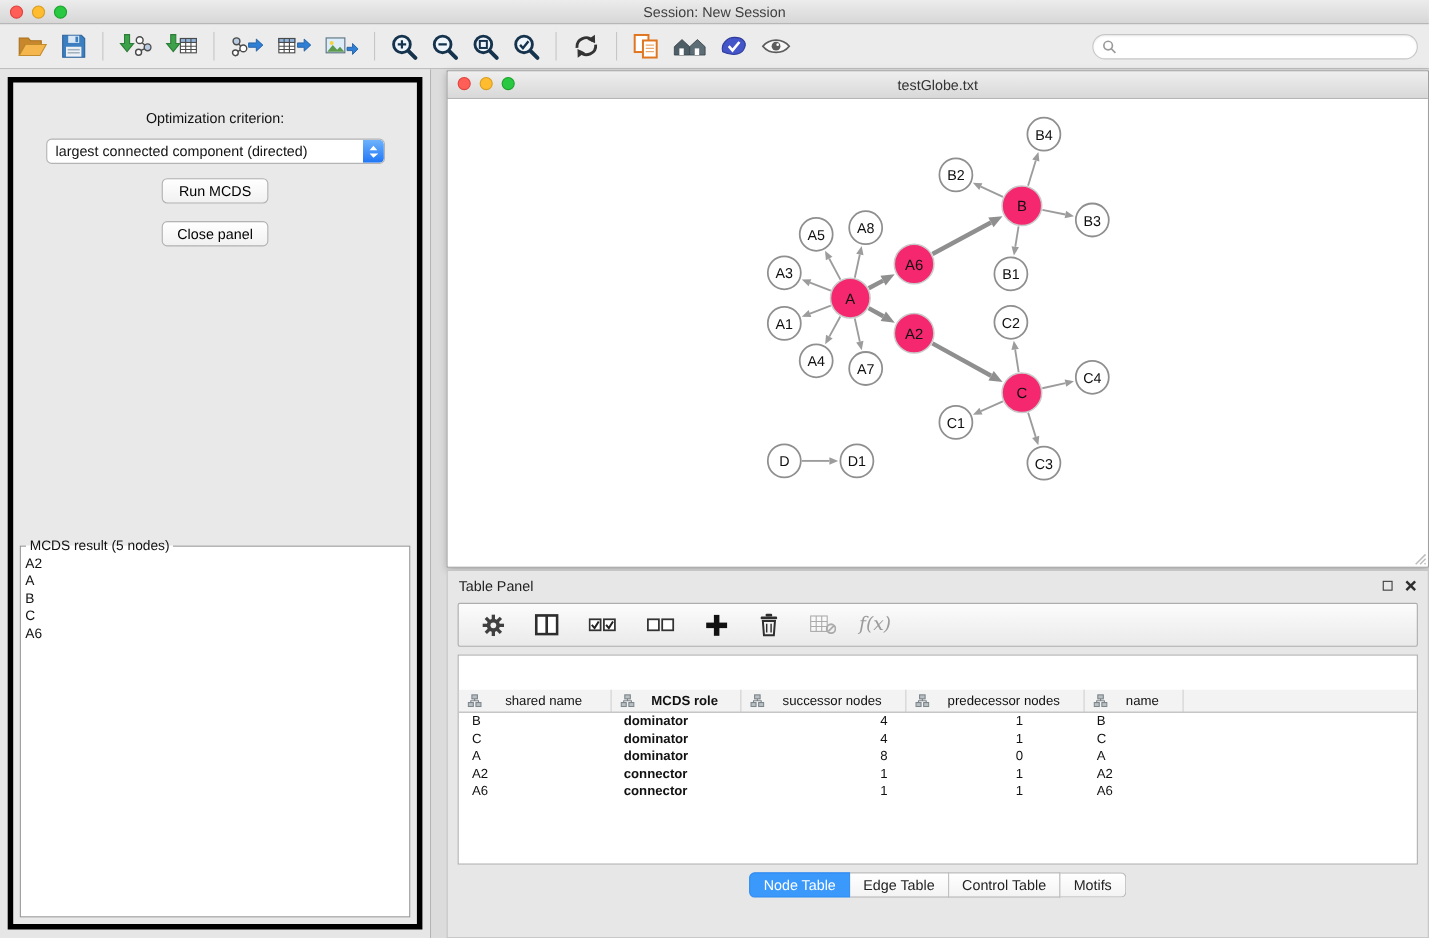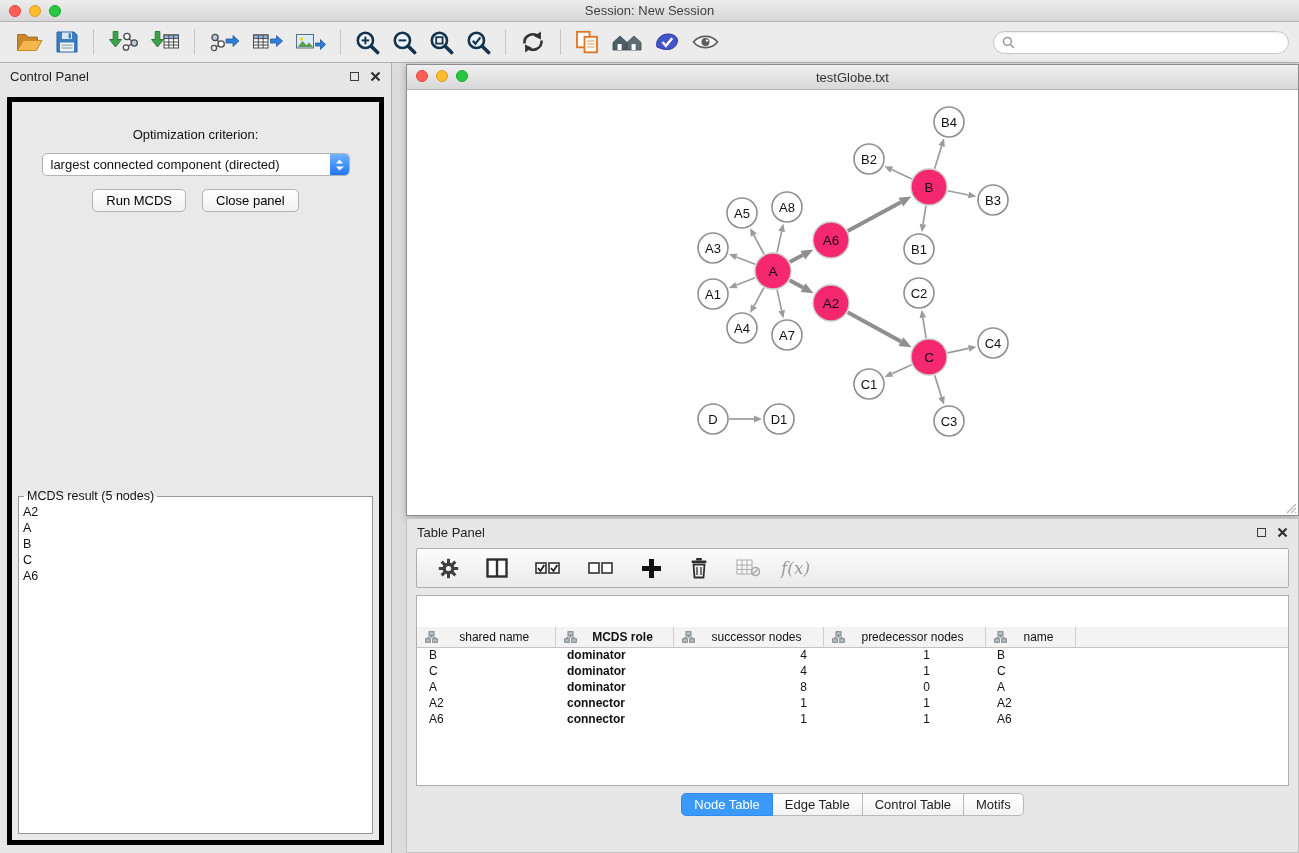--- a/index.html
+++ b/index.html
@@ -248,18 +248,6 @@
   <div class="main">
 
     <div class="control-panel">
-      <div class="panel-header">
-        <span>Control Panel</span>
-        <span class="win-icons">
-          <span class="float-box"></span>
-          <svg width="11" height="11" viewBox="0 0 11 11">
-              <g stroke="#2e2e2e" stroke-width="2.2">
-                <line x1="1.5" y1="1.5" x2="9.5" y2="9.5"></line>
-                <line x1="9.5" y1="1.5" x2="1.5" y2="9.5"></line>
-              </g>
-            </svg>
-        </span>
-      </div>
       <div class="cp-body">
         <div class="opt-label">Optimization criterion:</div>
         <div class="combo">

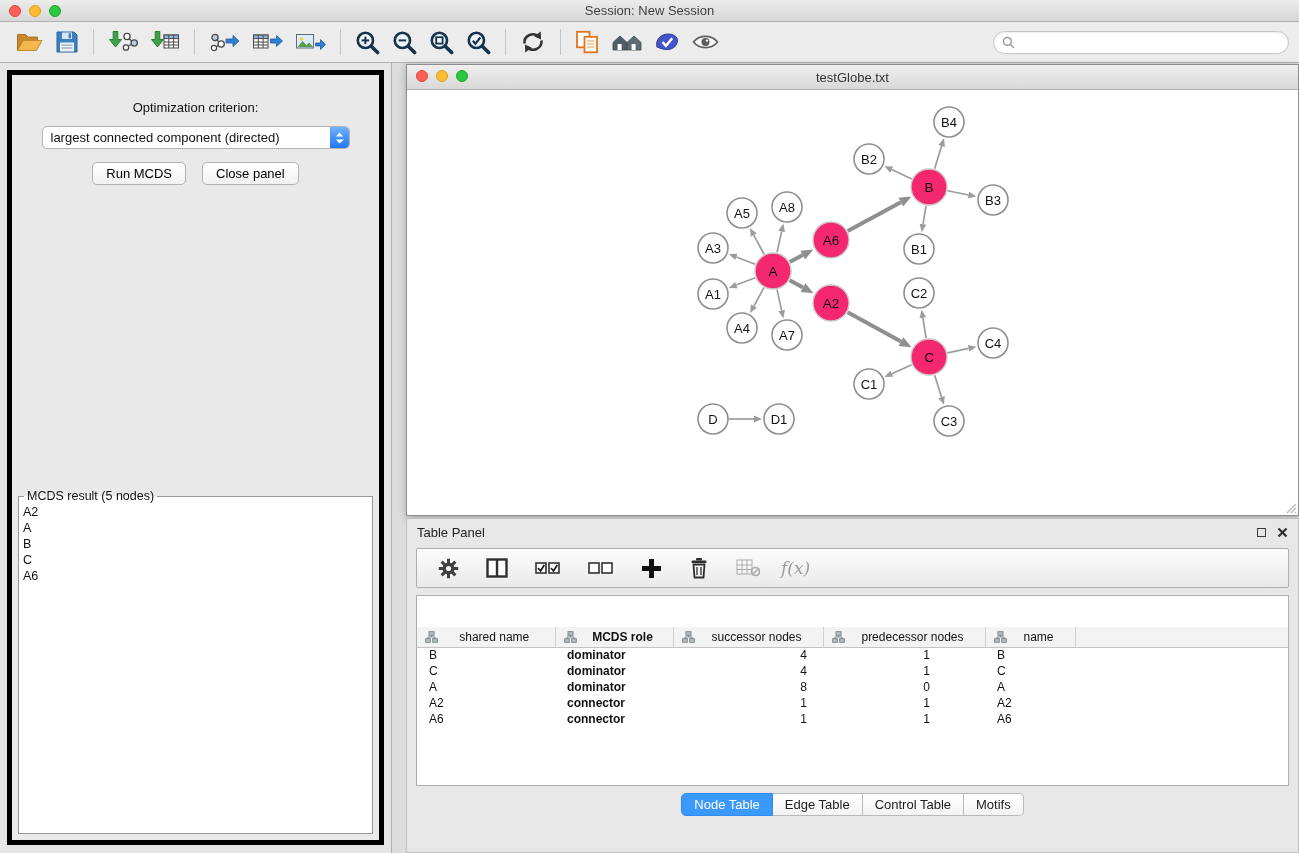--- a/index.html
+++ b/index.html
@@ -36,7 +36,7 @@
 .combo{margin-top:11px;width:308px;height:23px;background:#fff;border:1px solid #b3b3b3;border-radius:5px;display:flex;align-items:center;overflow:hidden;}
 .combo-text{flex:1;font-size:13px;padding-left:8px;white-space:nowrap;}
 .combo-step{flex:0 0 19px;height:100%;background:linear-gradient(#6fb3fc,#2076f5);display:flex;align-items:center;justify-content:center;border-radius:0 4px 4px 0;}
-.btn-row{margin-top:13px;display:flex;gap:16px;}
+.btn-row{margin-top:13px;display:flex;gap:16px;flex-direction:column;}
 .btn{font-size:13px;padding:3px 13px;background:linear-gradient(#ffffff,#f1f1f1);border:1px solid #b3b3b3;border-radius:5px;}
 .cp-spacer{flex:1;}
 .result-fieldset{width:calc(100% - 12px);height:345px;margin:0 6px 6px;border:1px solid #979797;background:#fff;padding:1px 4px;overflow:hidden;}

